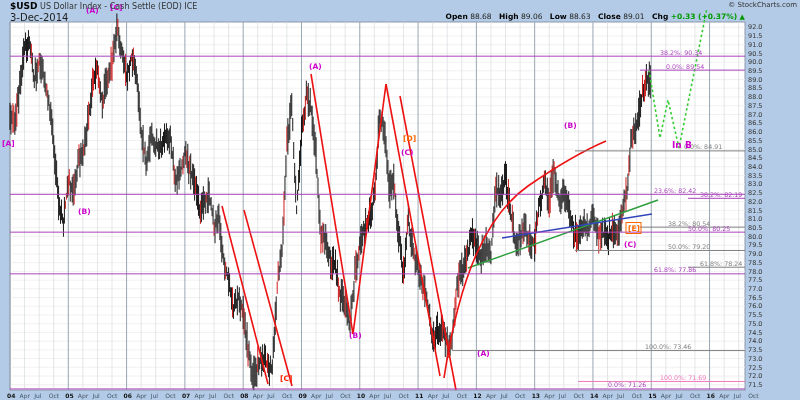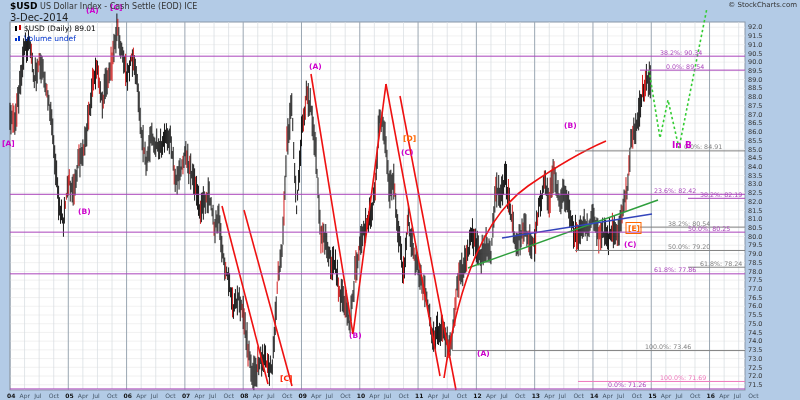--- a/index.html
+++ b/index.html
@@ -936,6 +936,19 @@
   <div class="hdr date-line">3-Dec-2014</div>
   <div class="hdr copyright">© StockCharts.com</div>
 
+  <div class="hdr quote-line">
+    <b>Open</b>
+    <span>88.68</span>
+    <b>High</b>
+    <span>89.06</span>
+    <b>Low</b>
+    <span>88.63</span>
+    <b>Close</b>
+    <span>89.01</span>
+    <b>Chg</b>
+    <span class="chg-val">+0.33 (+0.37%)</span>
+    <span class="chg-arrow">▲</span>
+  </div>
 
   <div class="hdr legend">
     <div>

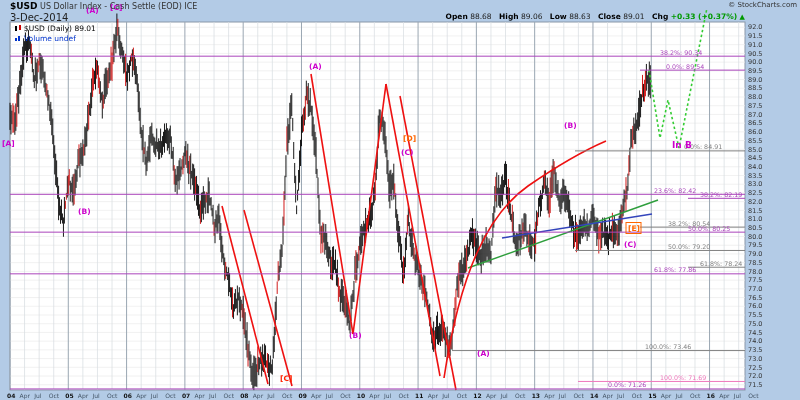--- a/index.html
+++ b/index.html
@@ -950,20 +950,6 @@
     <span class="chg-arrow">▲</span>
   </div>
 
-  <div class="hdr legend">
-    <div>
-      <span class="licon"><svg width="8" height="8">
-            <rect x="1" y="2" width="2" height="5" fill="#000"></rect>
-            <rect x="5" y="1" width="2" height="5" fill="#cc0000"></rect>
-          </svg></span><span>$USD (Daily) 89.01</span>
-    </div>
-    <div class="vol">
-      <span class="licon"><svg width="8" height="8">
-            <rect x="1" y="4" width="2" height="3" fill="#0033cc"></rect>
-            <rect x="4" y="2" width="2" height="5" fill="#0033cc"></rect>
-          </svg></span><span>Volume undef</span>
-    </div>
-  </div>
 
 </div>
 

